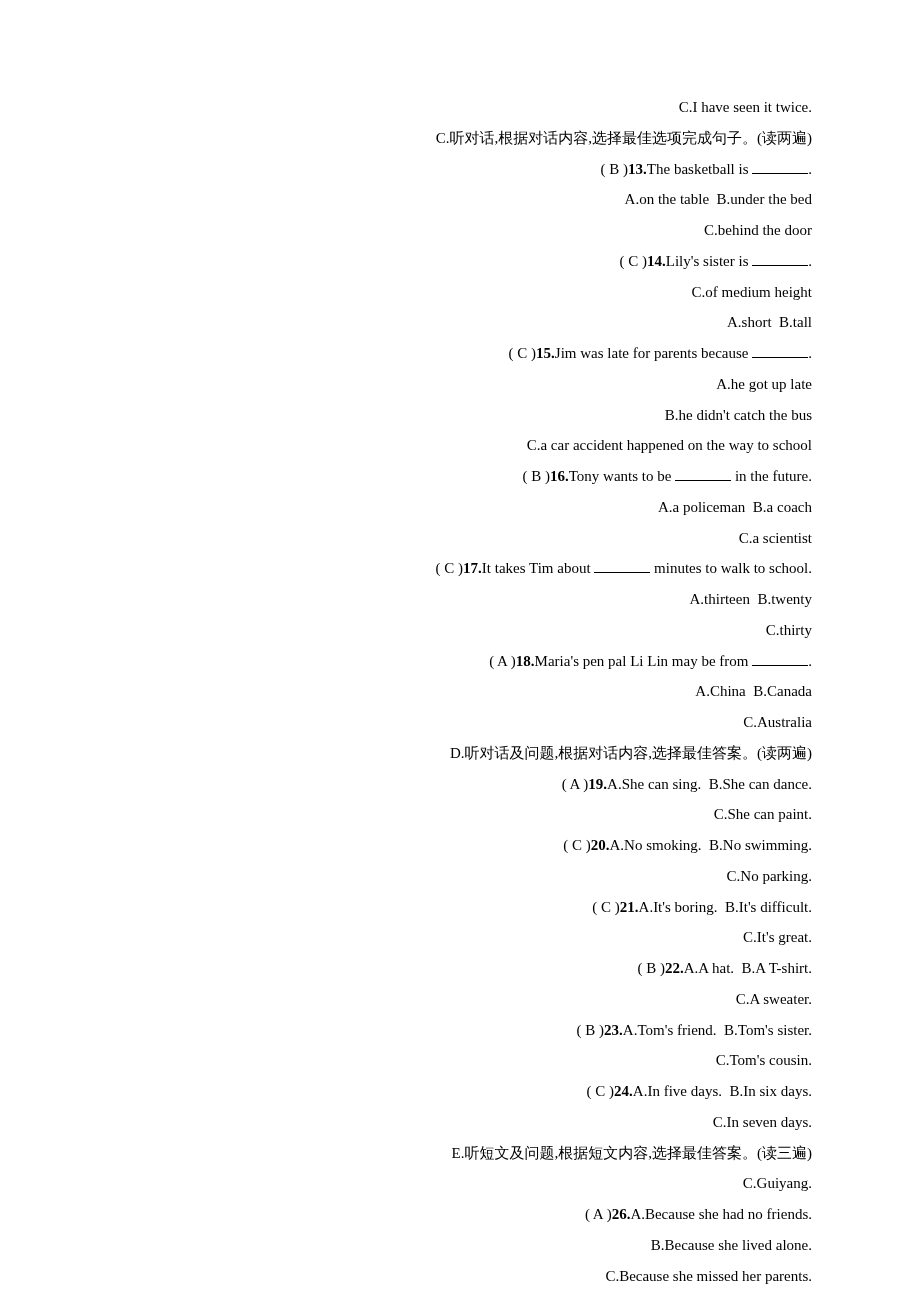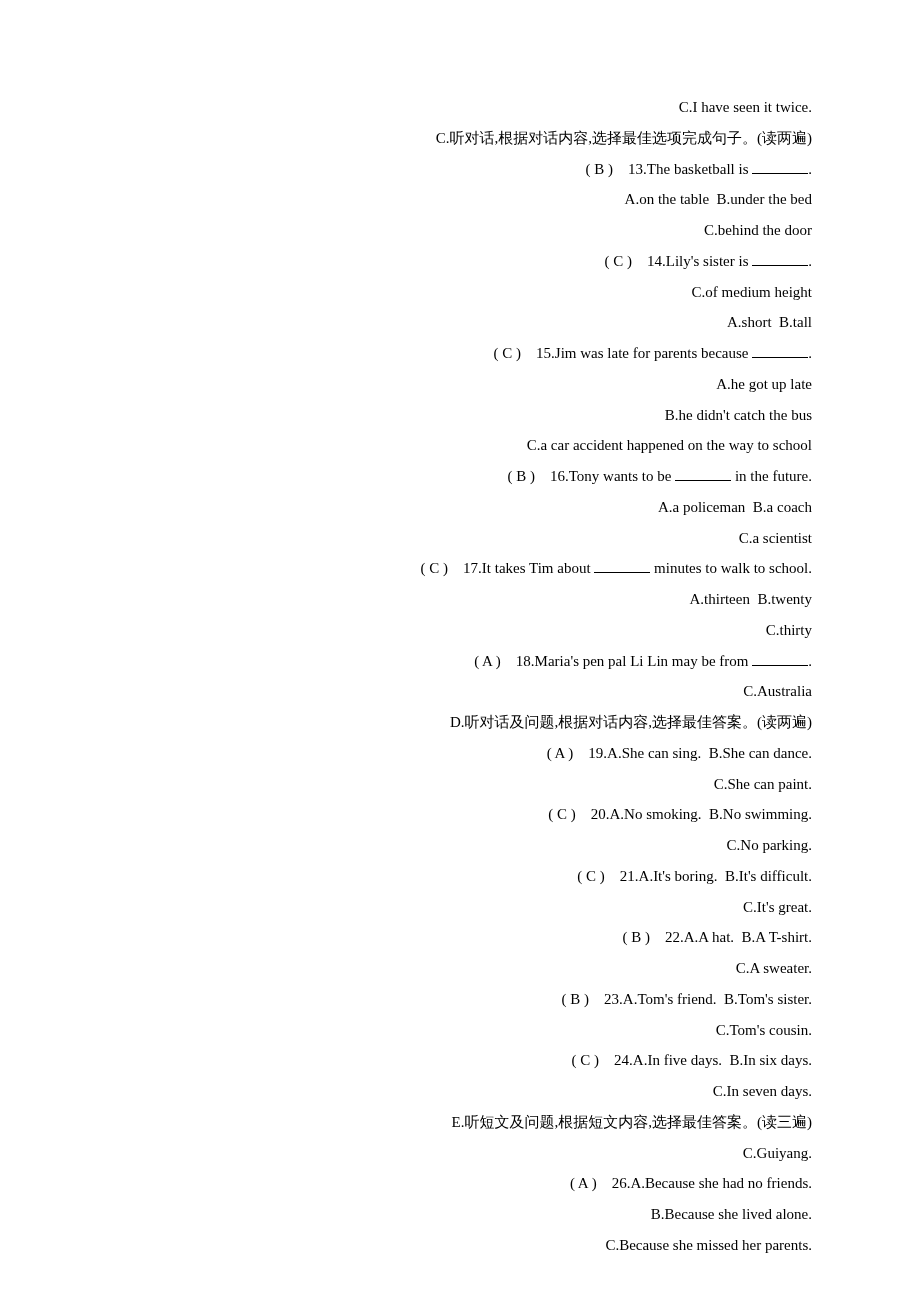--- a/index.html
+++ b/index.html
@@ -18,8 +18,7 @@
       text-align: right;
     }
     .bold {
-      font-weight: normal;
-      margin-left: 15px;
+      font-weight: bold;
     }
     .blank {
       display: inline-block;

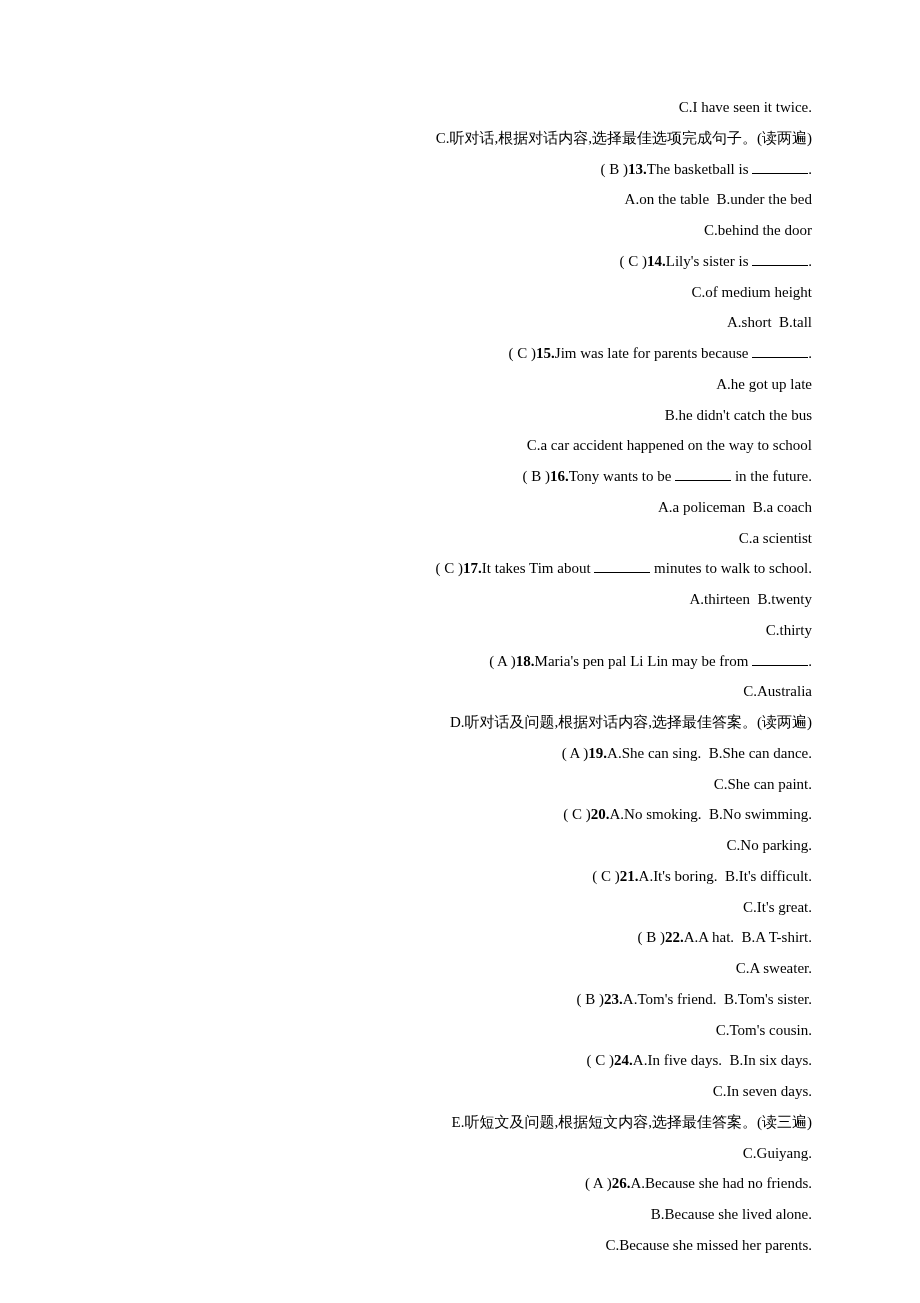--- a/index.html
+++ b/index.html
@@ -51,6 +51,7 @@
     <div class="line"><span>A.thirteen  B.twenty</span></div>
     <div class="line"><span>C.thirty</span></div>
     <div class="line"><span>( A )</span><span class="bold">18.</span><span>Maria's pen pal Li Lin may be from </span><span class="blank"></span><span>.</span></div>
+    <div class="line"><span>A.China  B.Canada</span></div>
     <div class="line"><span>C.Australia</span></div>
     <div class="line"><span>D.听对话及问题,根据对话内容,选择最佳答案。(读两遍)</span></div>
     <div class="line"><span>( A )</span><span class="bold">19.</span><span>A.She can sing.  B.She can dance.</span></div>

